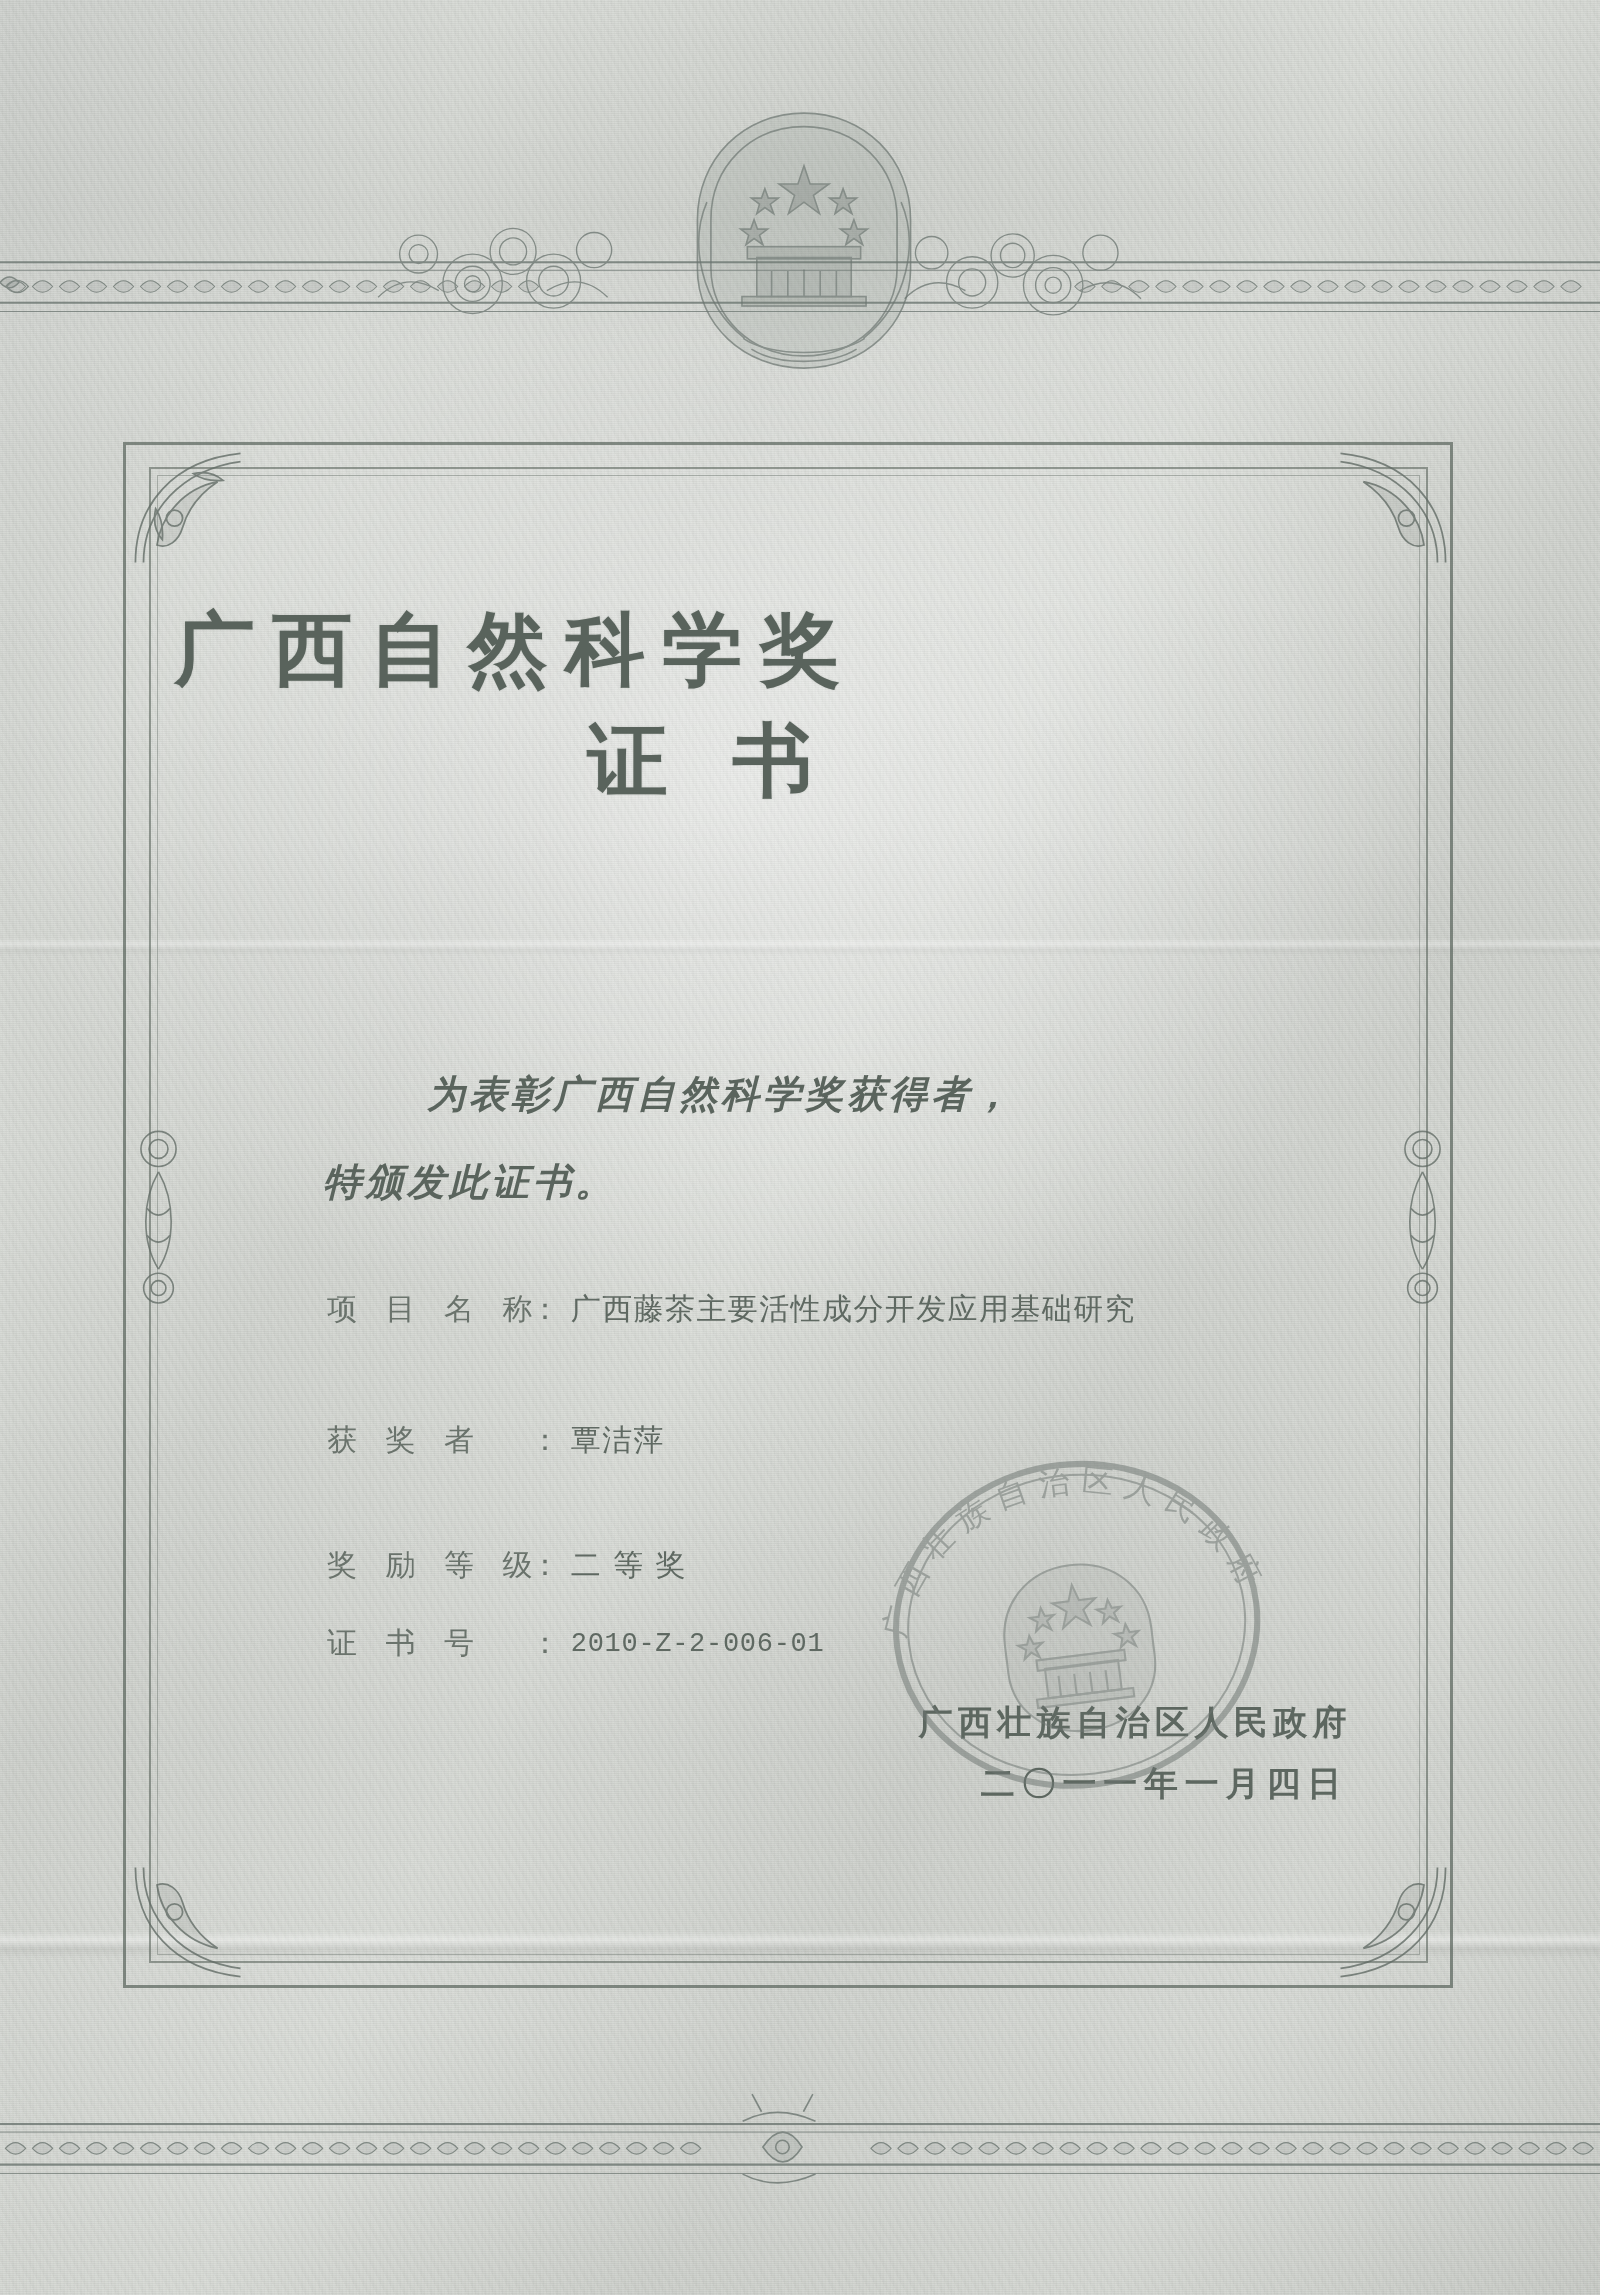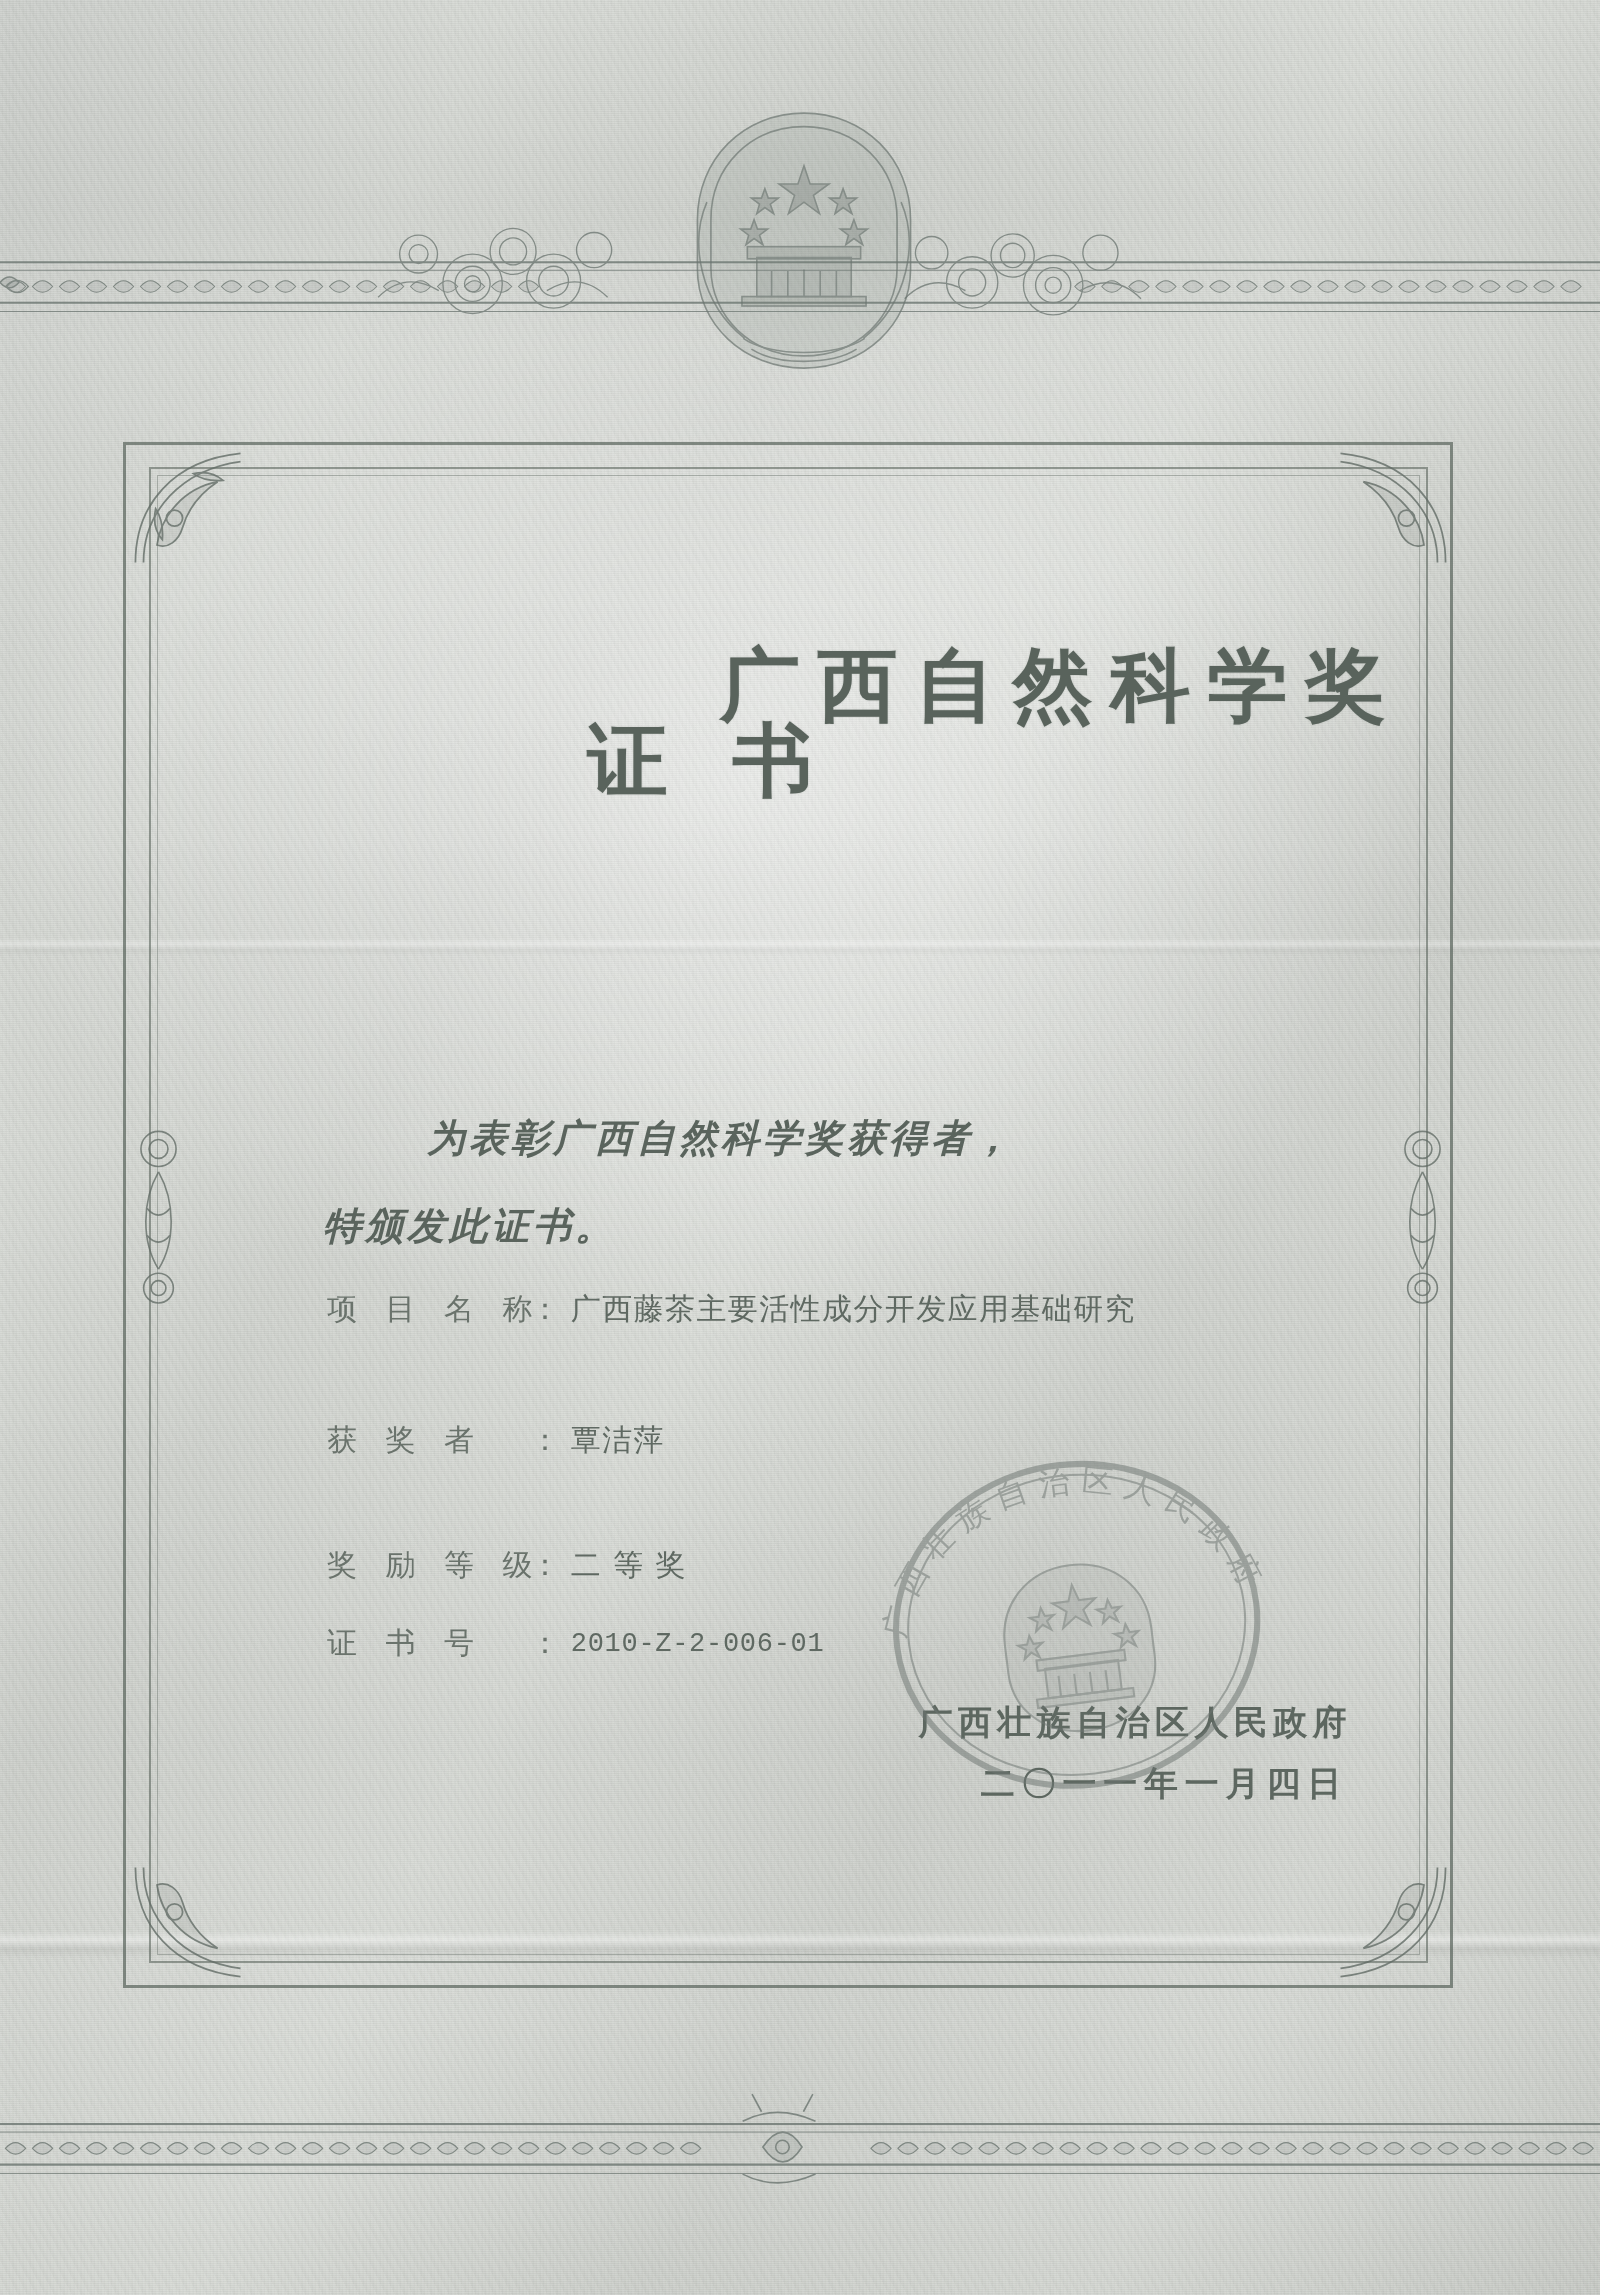--- a/index.html
+++ b/index.html
@@ -145,14 +145,13 @@
     position: absolute;
     left: 0; top: 122px;
     width: 1246px;
-    text-align: right;
+    text-align: left;
     font-size: 80px;
     font-weight: 700;
     letter-spacing: 17.6px;
     text-indent: 17.6px;
     color: #59635c;
     text-shadow: 0 0 1.4px rgba(70,80,72,0.35);
-    margin-top: 36px;
   }
   #title-line2 {
     position: absolute;

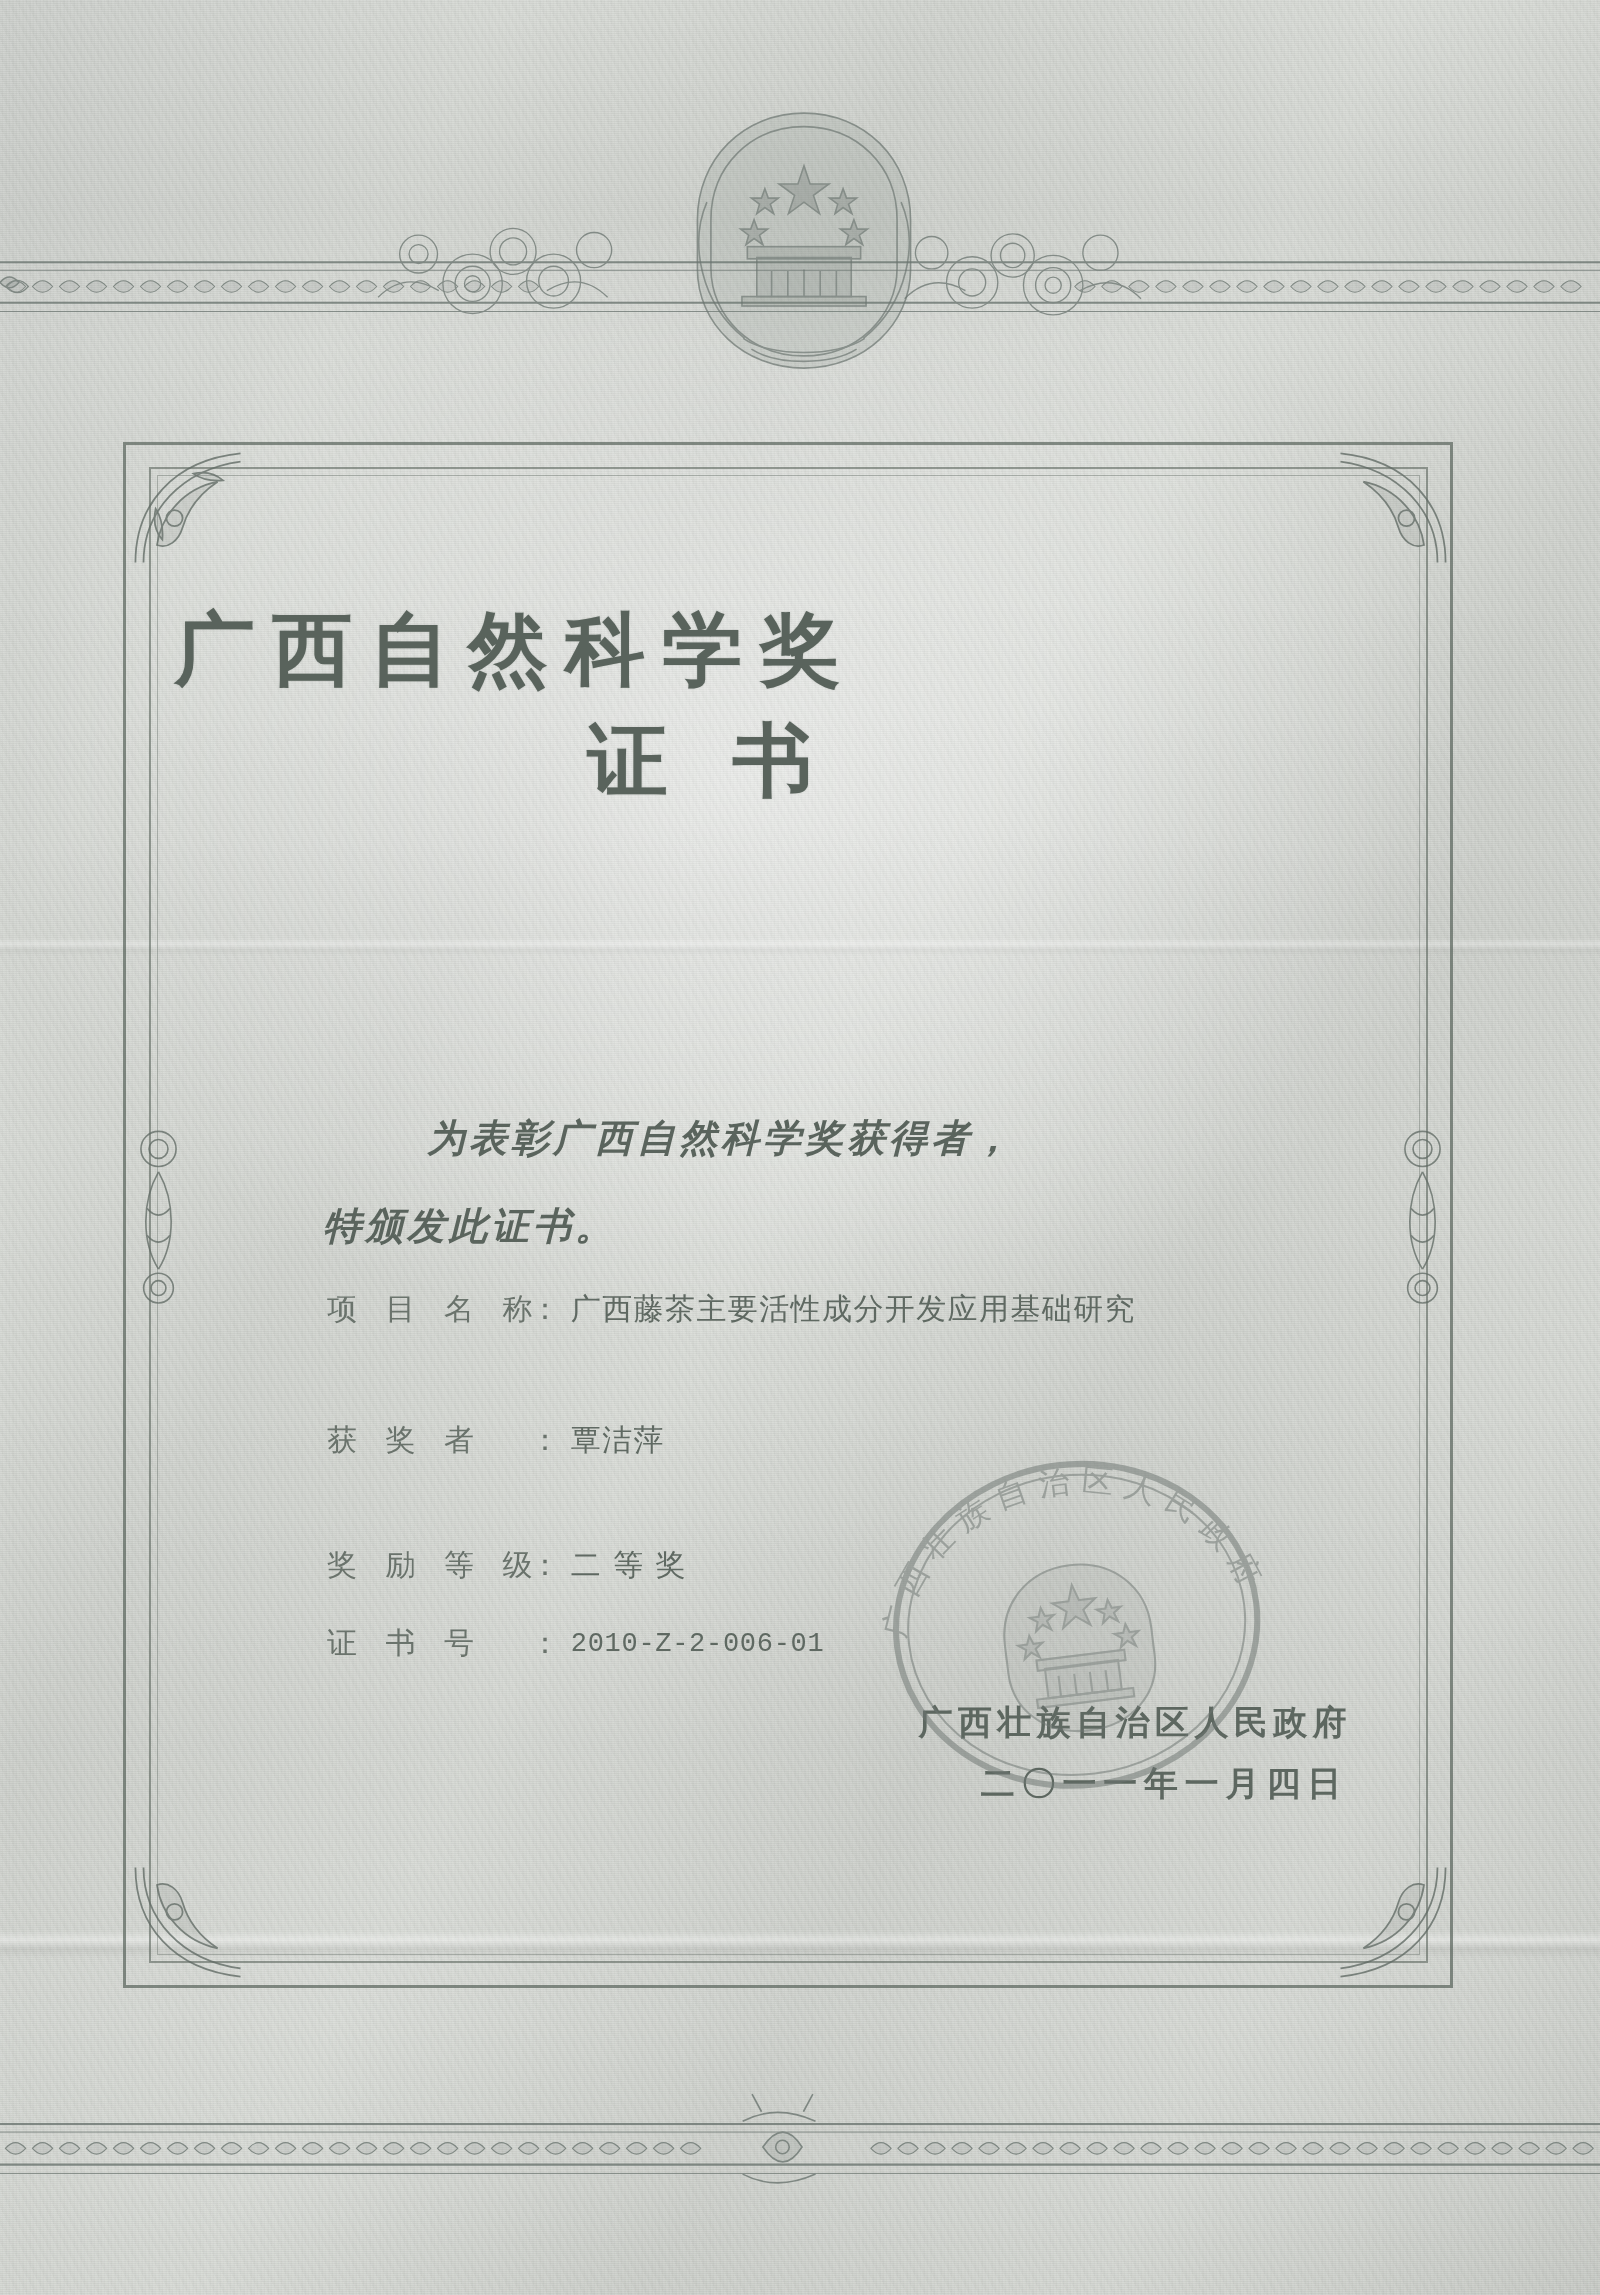--- a/index.html
+++ b/index.html
@@ -174,7 +174,6 @@
     color: #5a645d;
     font-style: italic;
     white-space: nowrap;
-    margin-top: 44px;
   }
   #body-1 { left: 270px; top: 594px; }
   #body-2 { left: 166px; top: 682px; }

